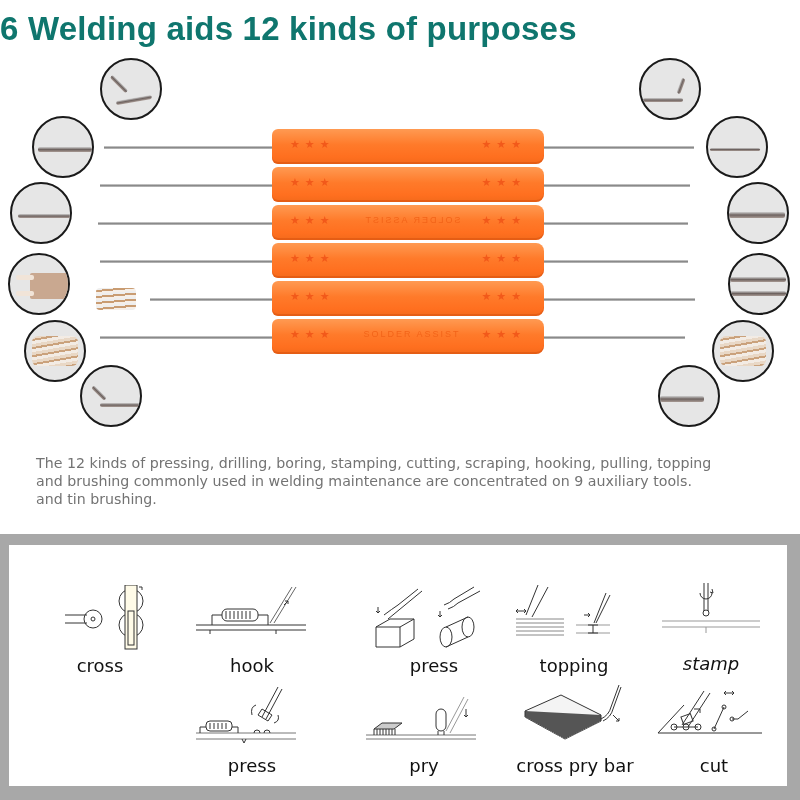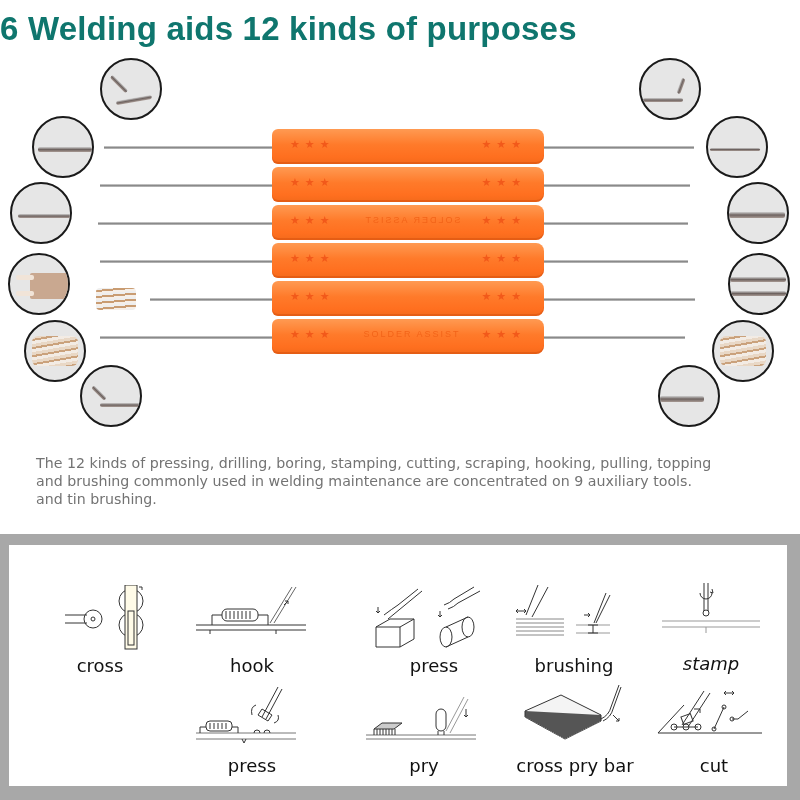--- a/index.html
+++ b/index.html
@@ -172,7 +172,7 @@
         <path d="M80 38 L92 8 M82 38 L96 10"></path>
         <path d="M70 30 h6 l-2 -2 m2 2 l-2 2"></path>
       </svg>
-      <span class="label">brushing</span>
+      <span class="label">topping</span>
     </div>
 
     <div class="use" style="left:642px;top:38px;width:120px;font-style:italic;">

